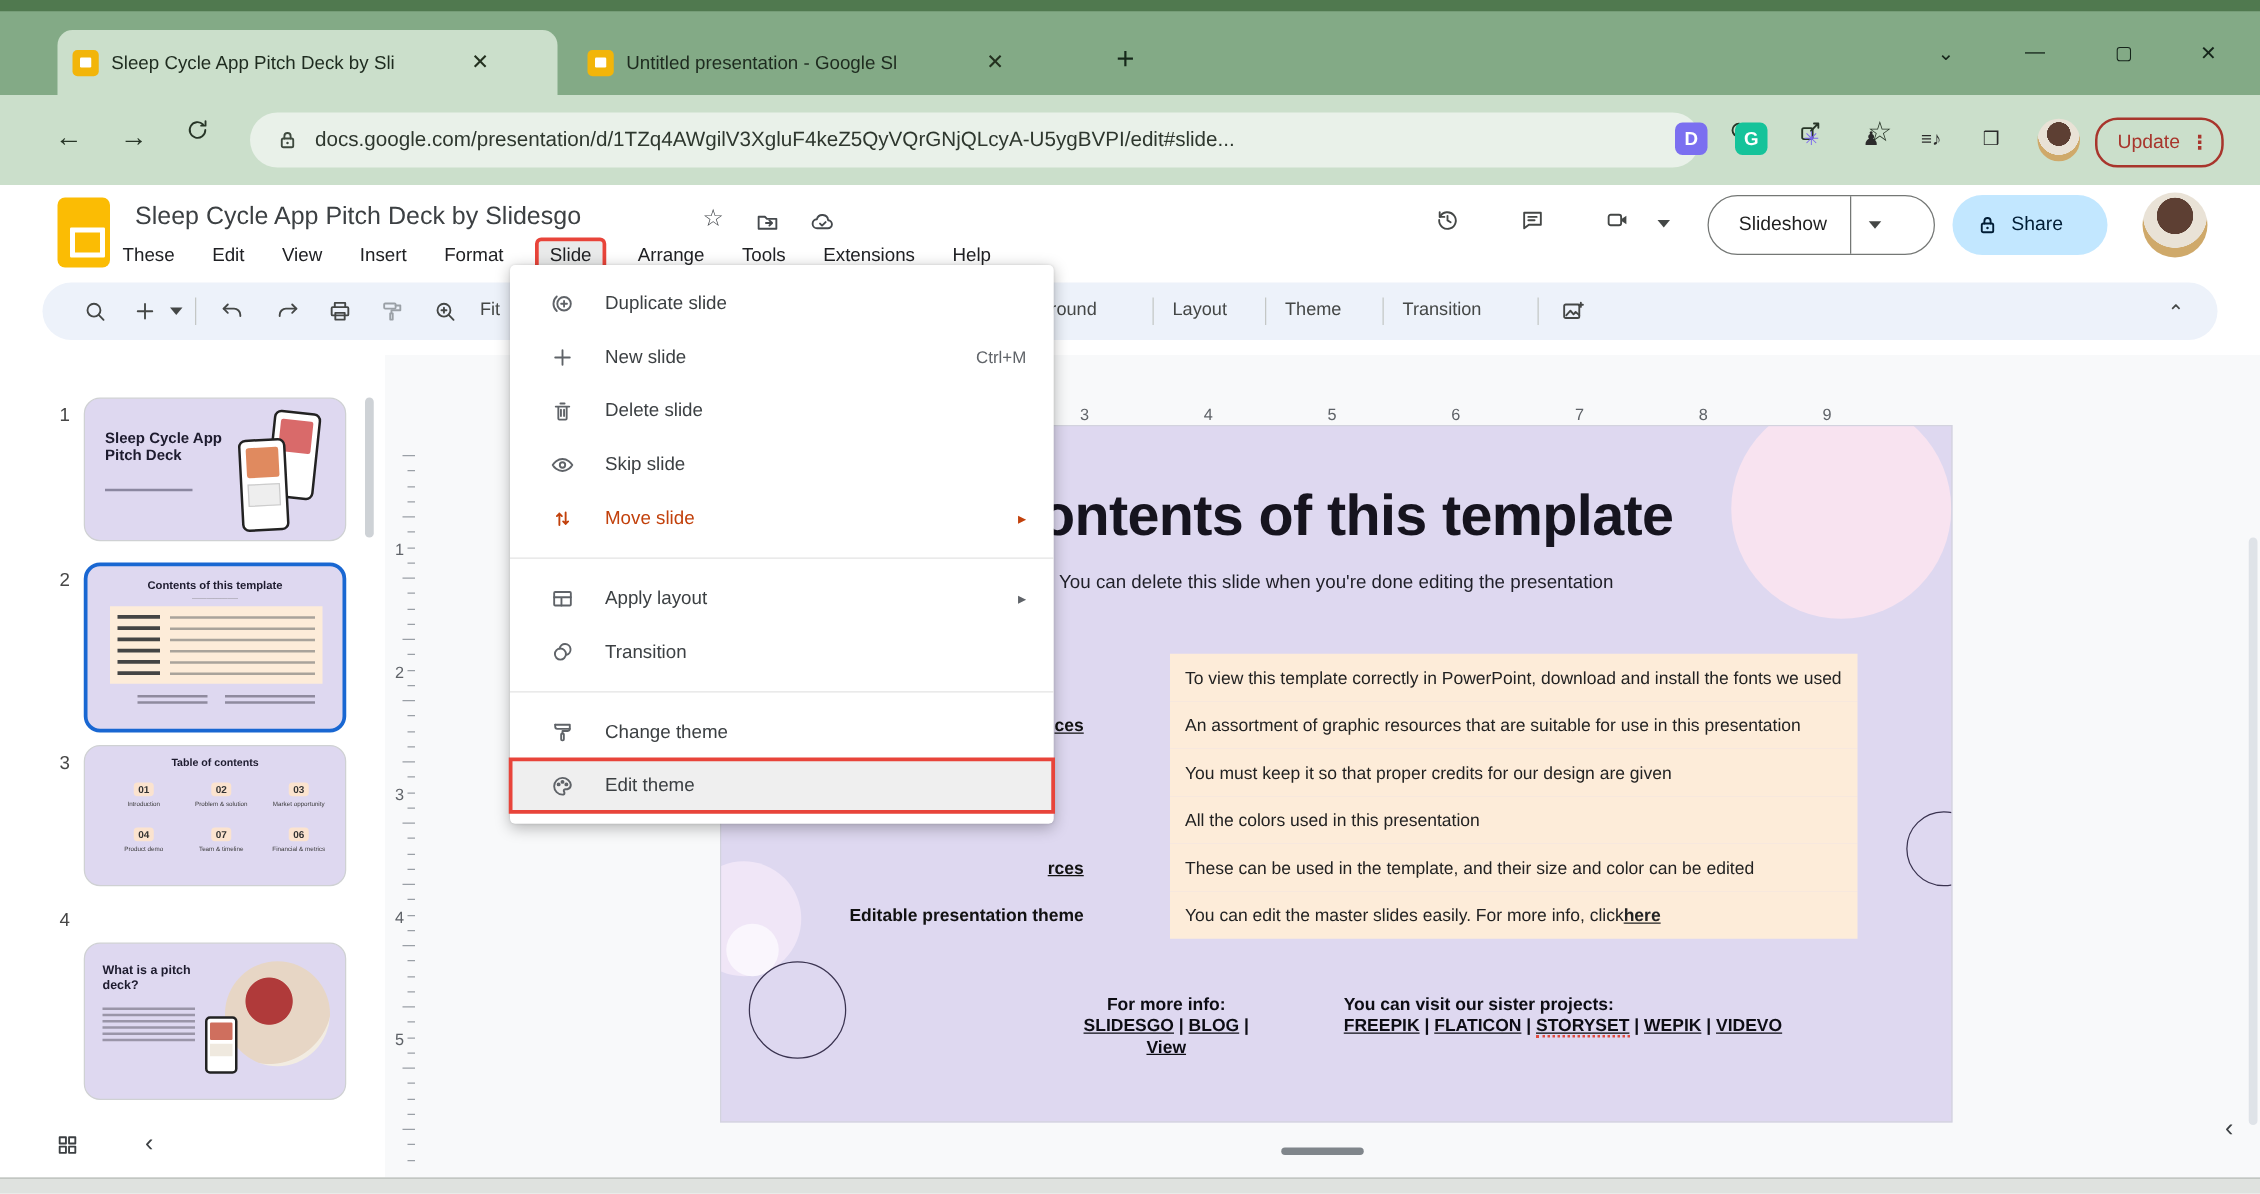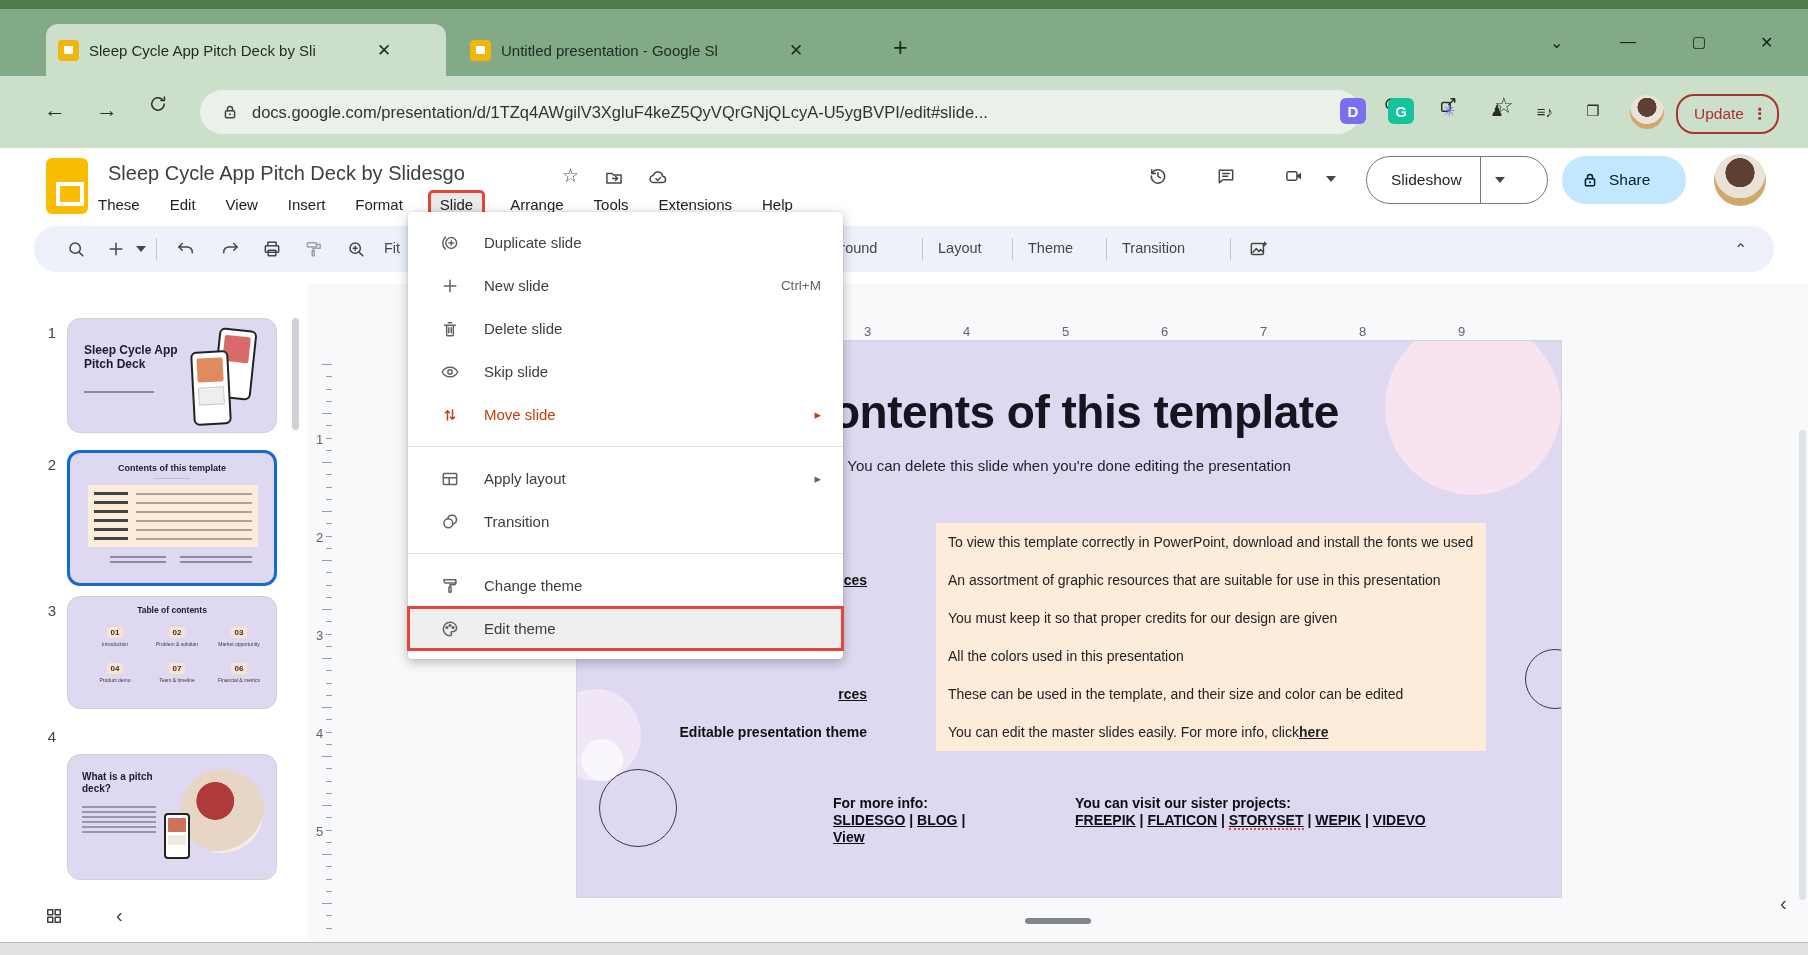--- a/index.html
+++ b/index.html
@@ -574,7 +574,7 @@
             </div>
           </div>
 
-        <div class="foot" style="left:256px;top:454px;width:164px;text-align:left;">
+        <div class="foot" style="left:274px;top:454px;width:164px;text-align:center;">
           <b>For more info:</b>
           <span id="foot-links-left"><span class="flink">SLIDESGO</span><span style="font-weight: bold;"> | </span><span class="flink">BLOG</span><span style="font-weight: bold;"> | </span><span class="flink">View</span></span>
         </div>

